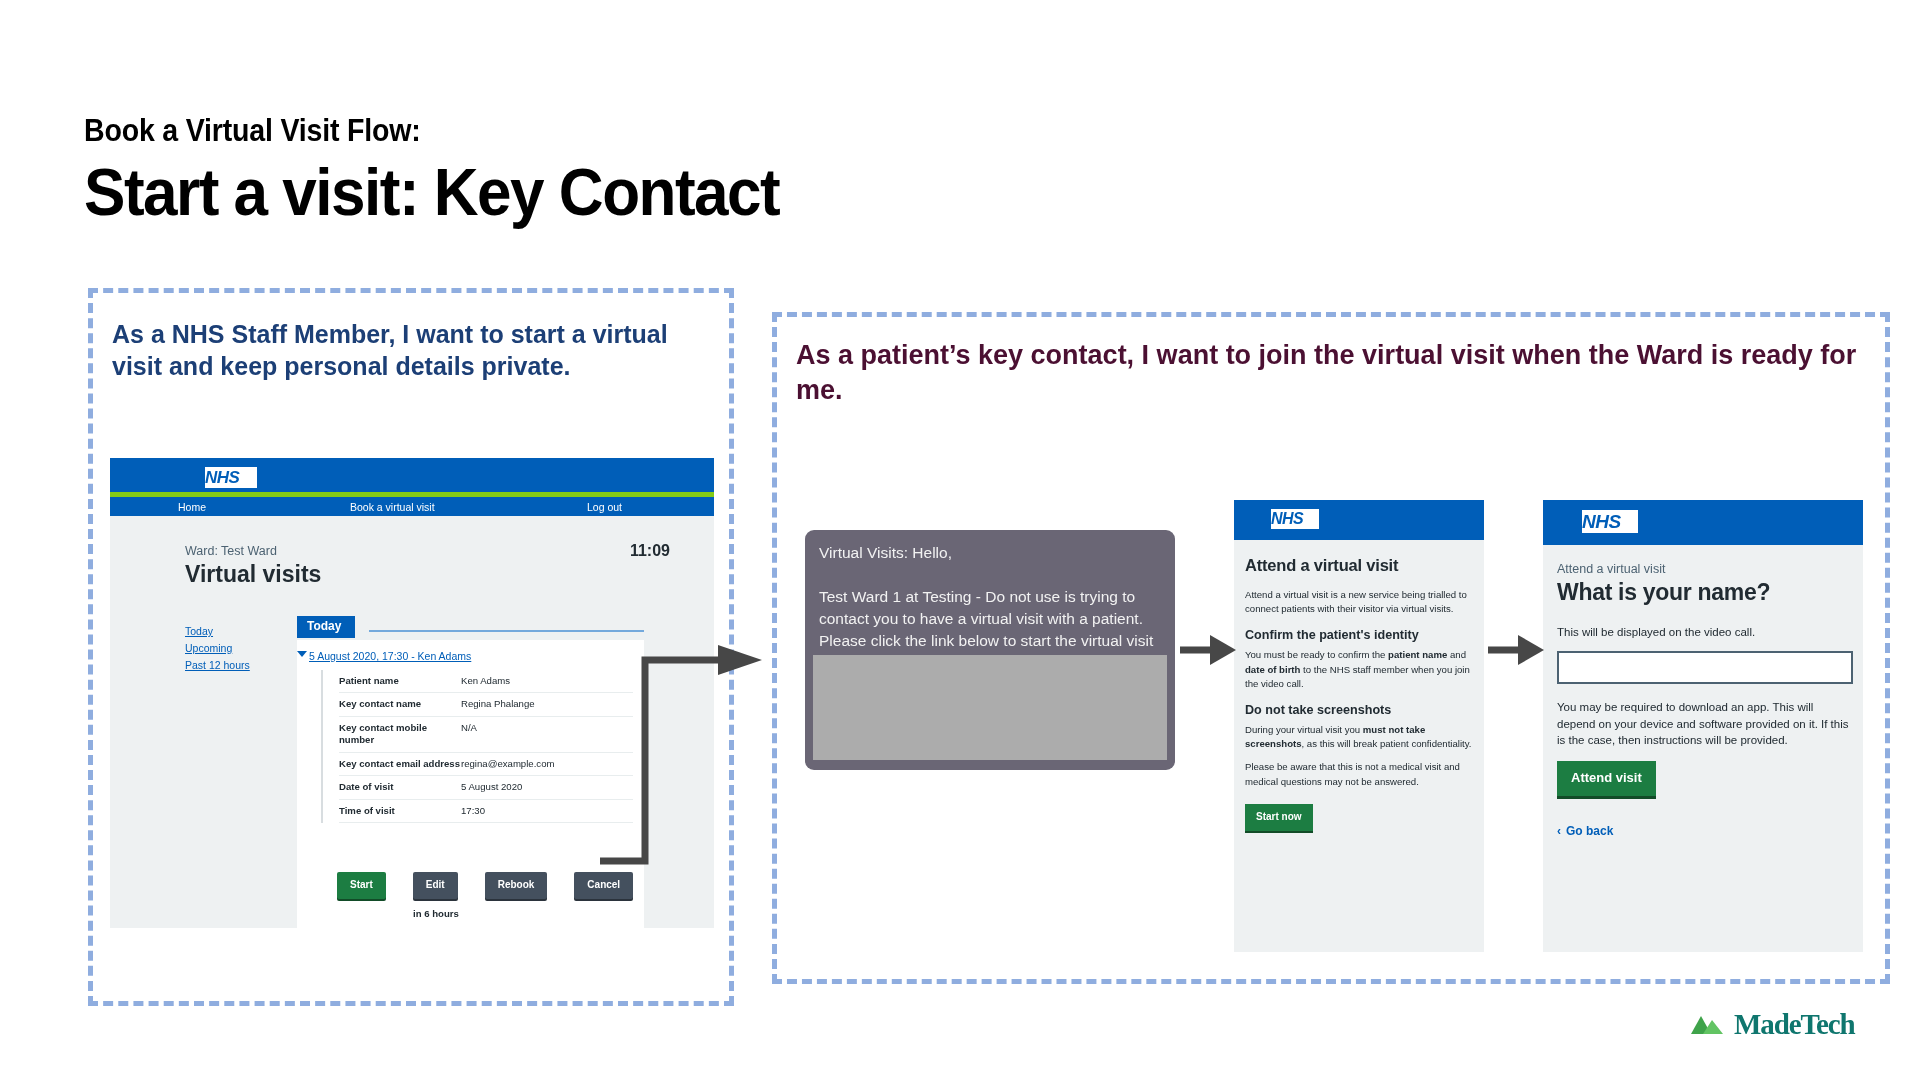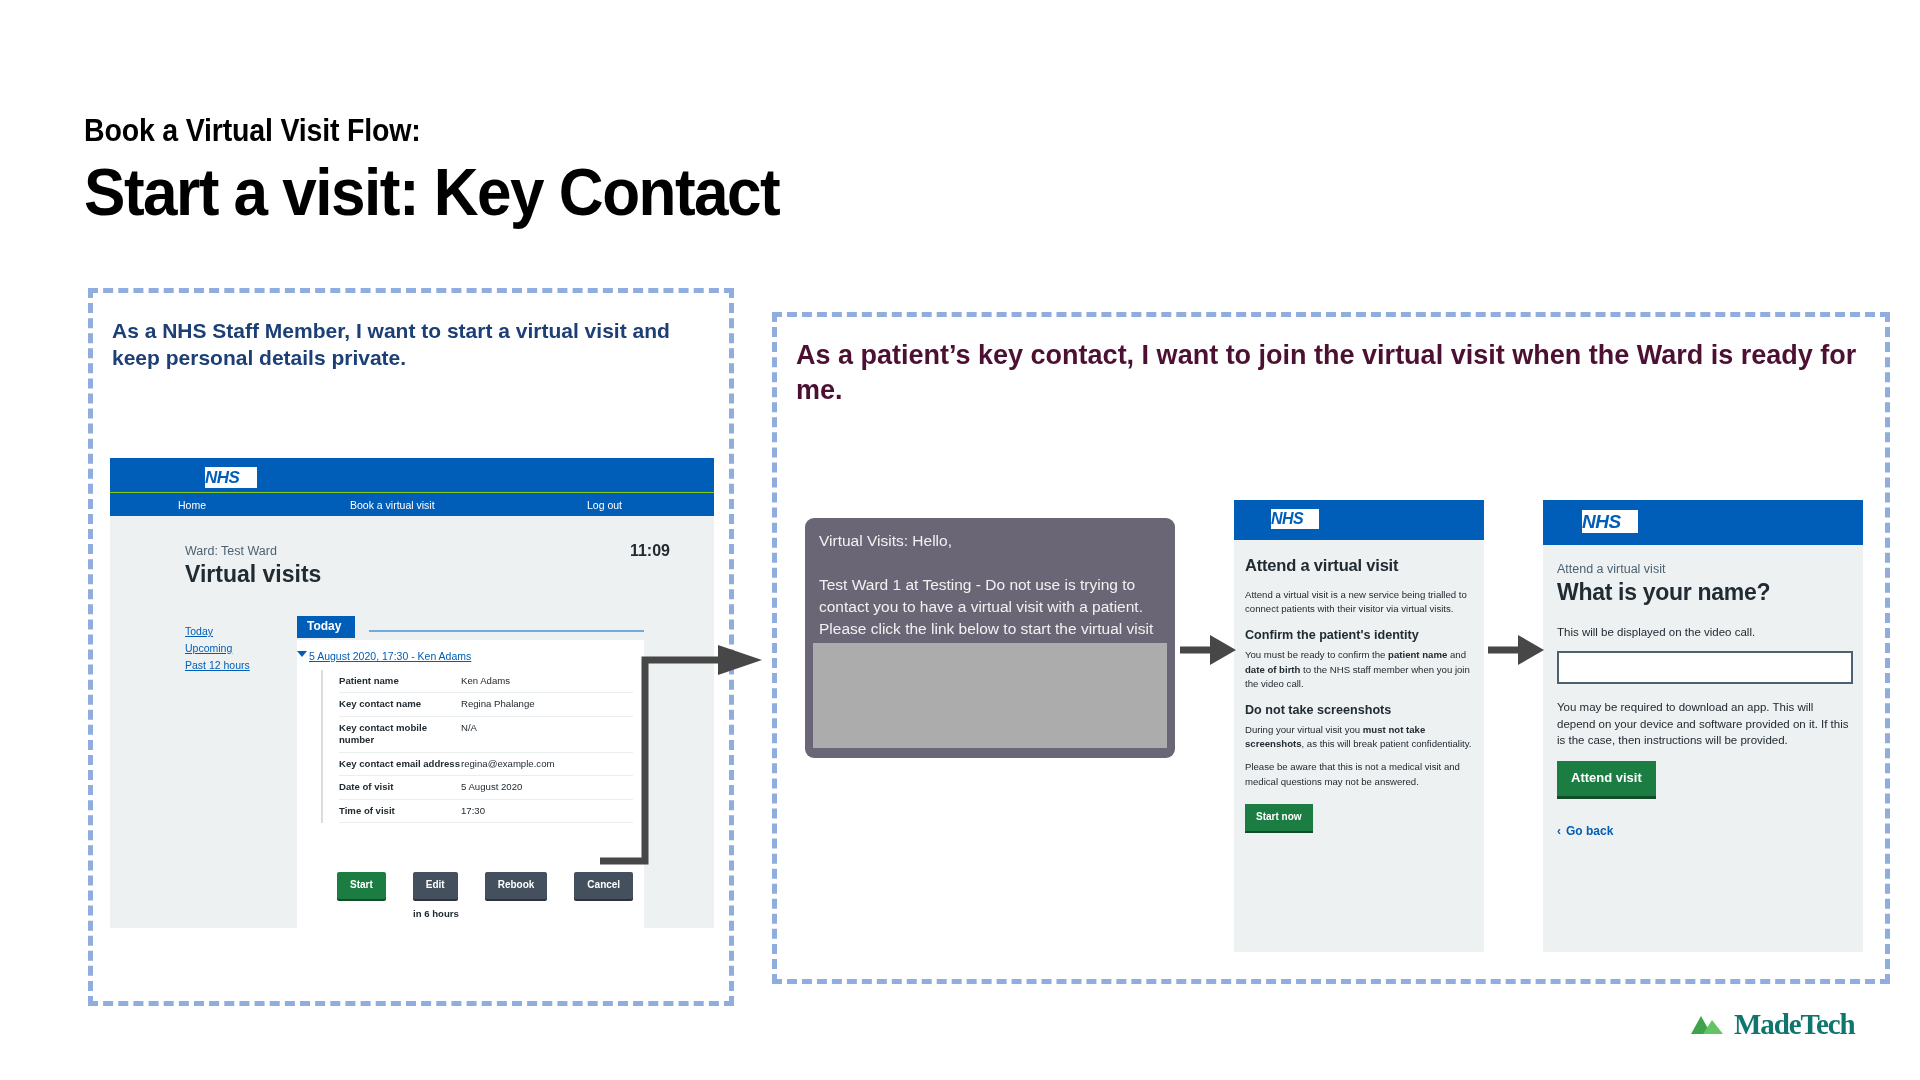--- a/index.html
+++ b/index.html
@@ -37,7 +37,7 @@
     font-weight: 700; line-height: 1.28;
     font-family: "Liberation Sans Narrow","Liberation Sans", sans-serif;
   }
-  #story-left  { left: 112px; top: 318px; width: 580px; font-size: 21px; color: #1c3f76; }
+  #story-left  { left: 112px; top: 318px; width: 580px; font-size: 25px; color: #1c3f76; }
   #story-right { left: 796px; top: 338px; width: 1070px; font-size: 27px; color: #4b1032; }
 
   

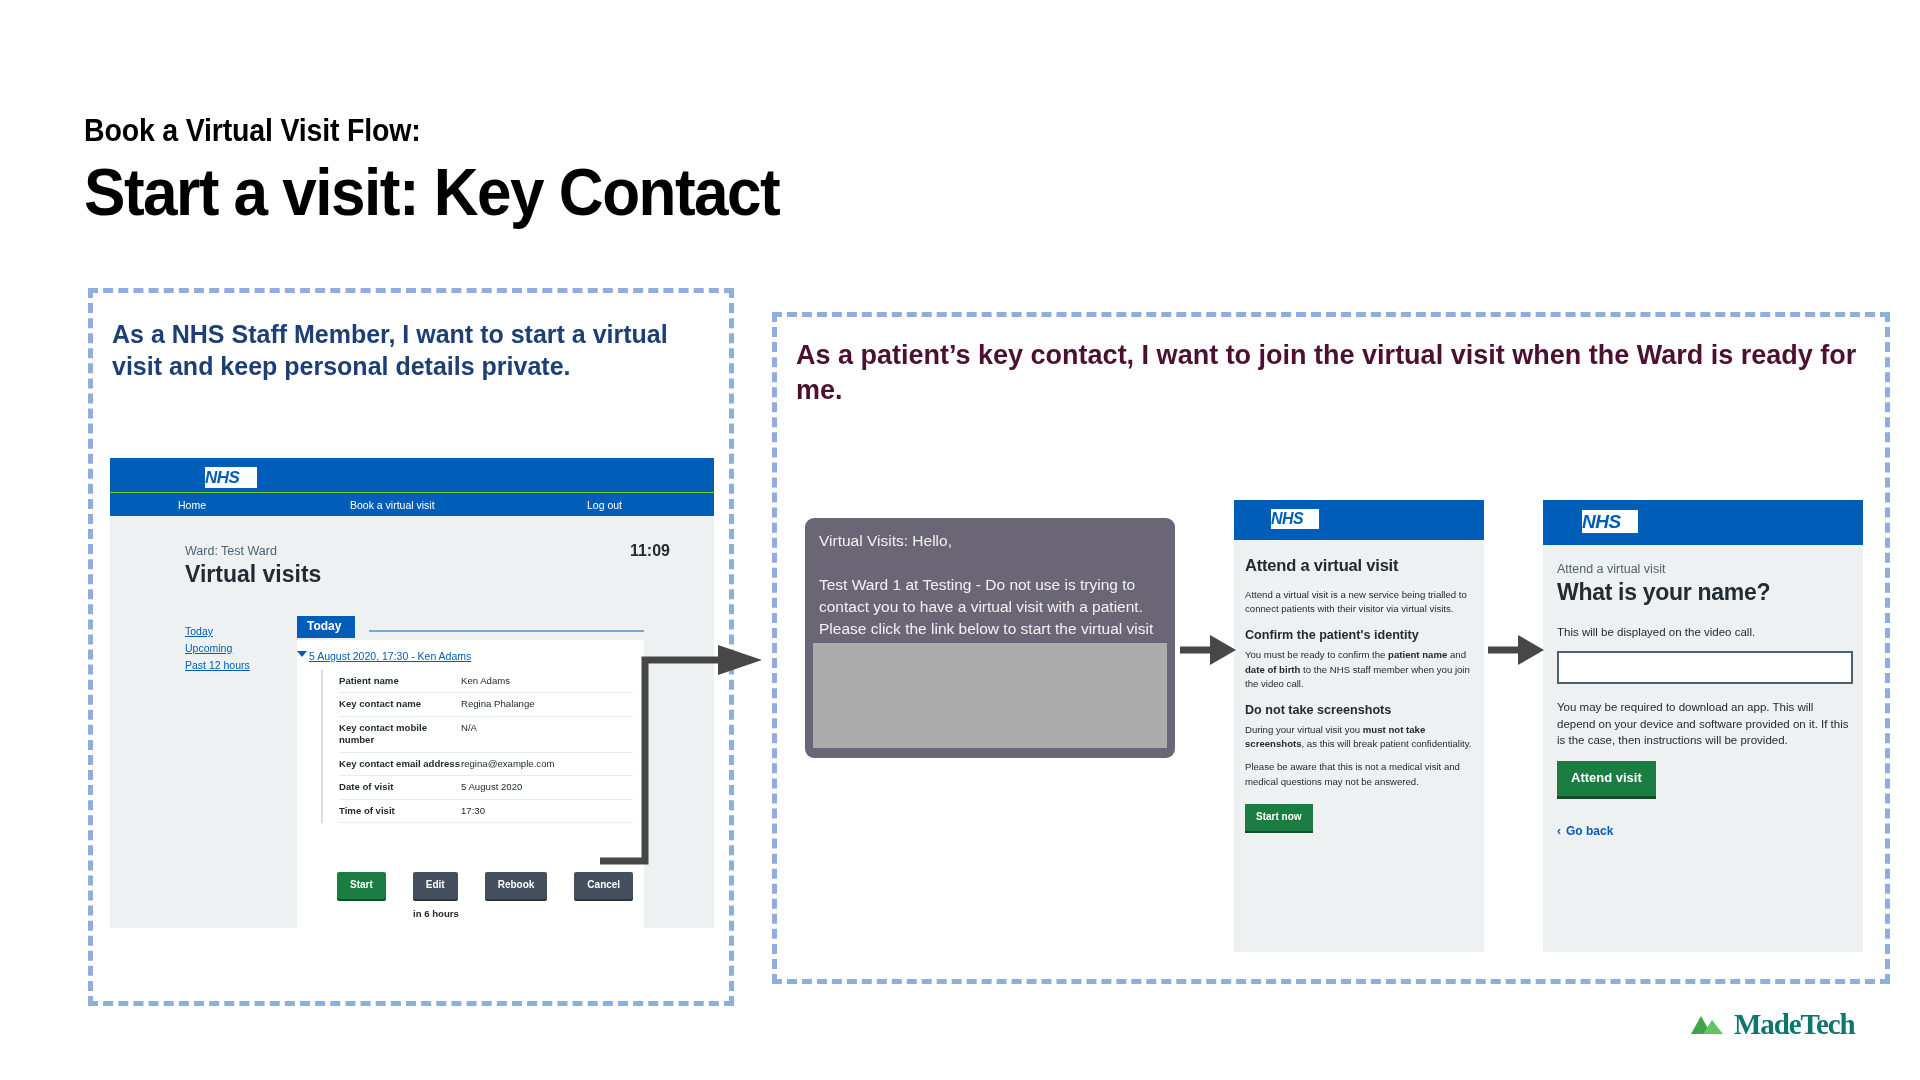--- a/index.html
+++ b/index.html
@@ -51,7 +51,7 @@
     margin-left: 27px;
   }
   .nhs-nav {
-    display: flex; border-top: 1px solid #84cc16;
+    display: flex; border-top: 5px solid #84cc16;
     color: #ffffff; font-size: 10.5px;
   }
   .nhs-nav div { color:#fff; }

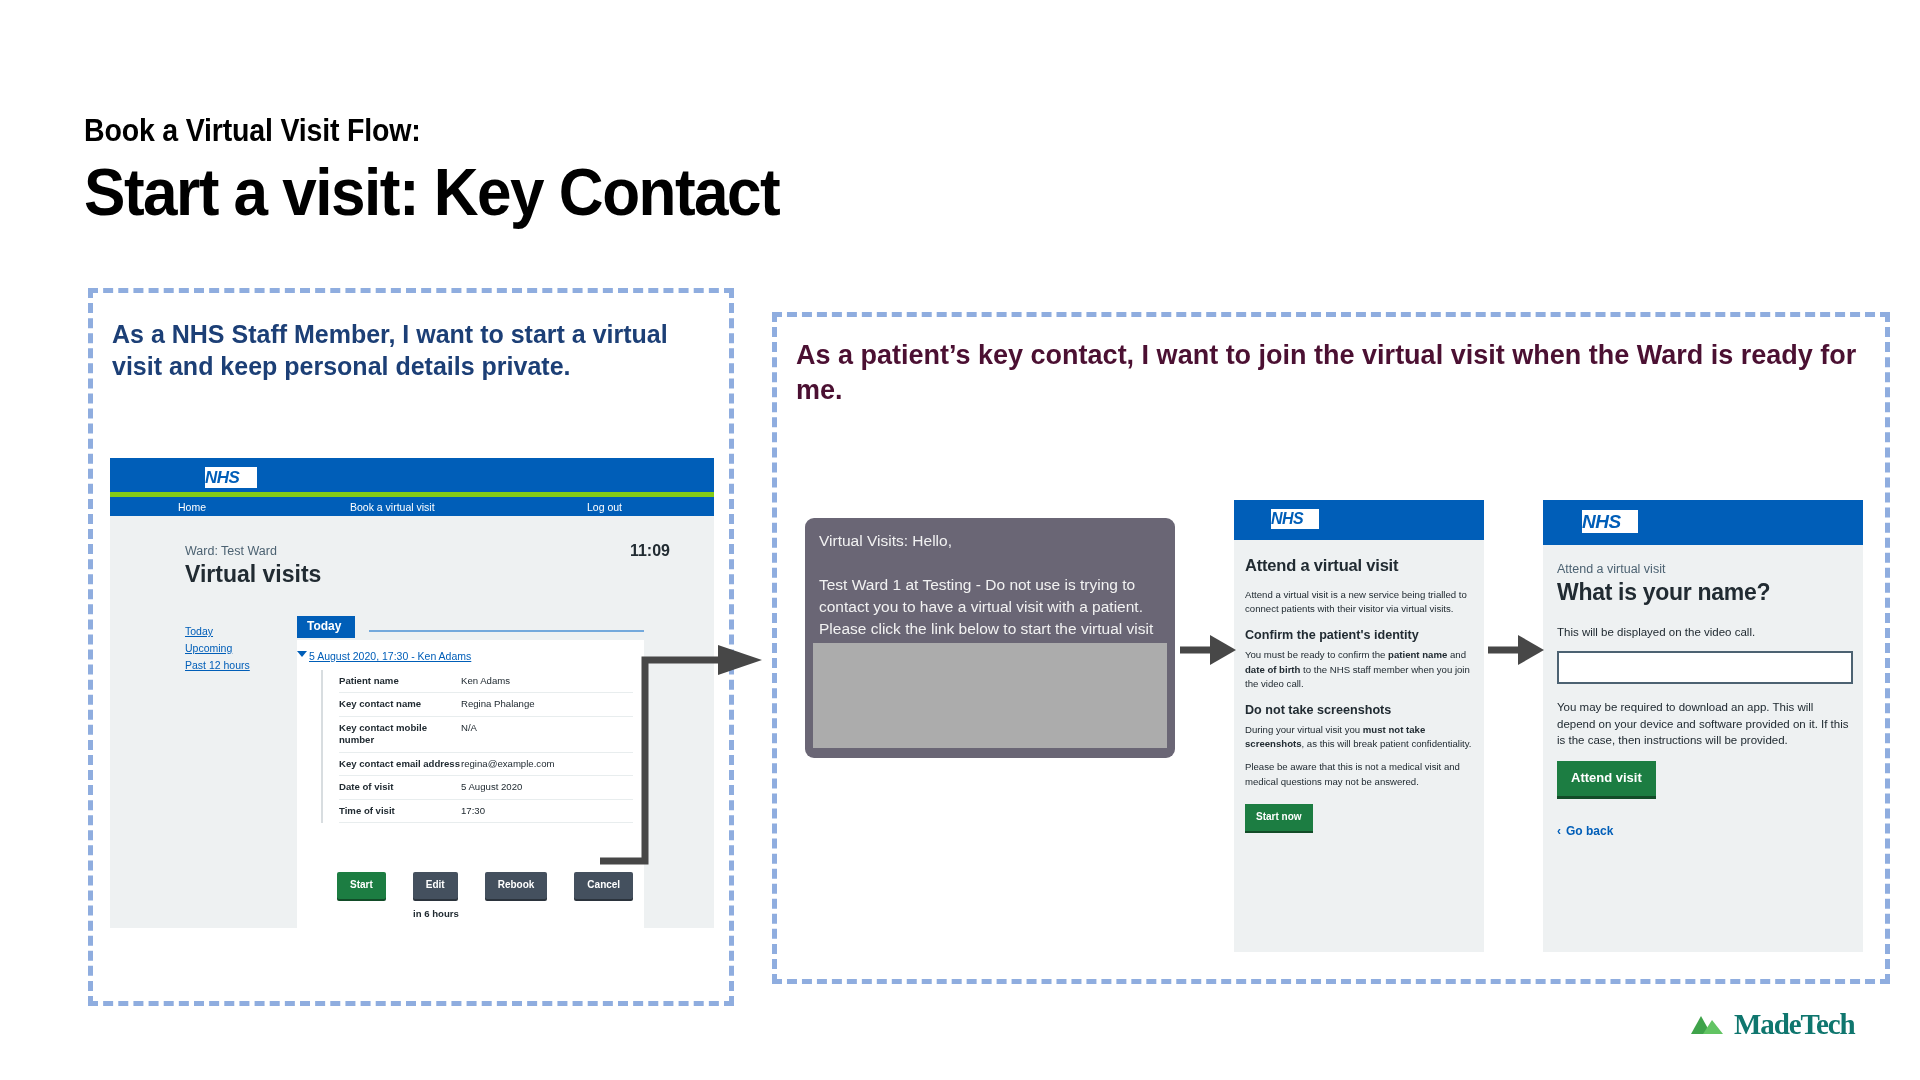--- a/index.html
+++ b/index.html
@@ -92,7 +92,7 @@
   .in6 { position:absolute; left:303px; top:392px; font-size:9.6px; font-weight:700; color:#212b32; }
 
   
-  #sms { position:absolute; left:805px; top:518px; width:370px; height:240px;
+  #sms { position:absolute; left:805px; top:530px; width:370px; height:240px;
          background:#6a6675; border-radius:9px; }
   #sms-text { position:absolute; left:14px; top:12px; width:344px;
               color:#f2f2f2; font-size:15.5px; line-height:1.42; }

